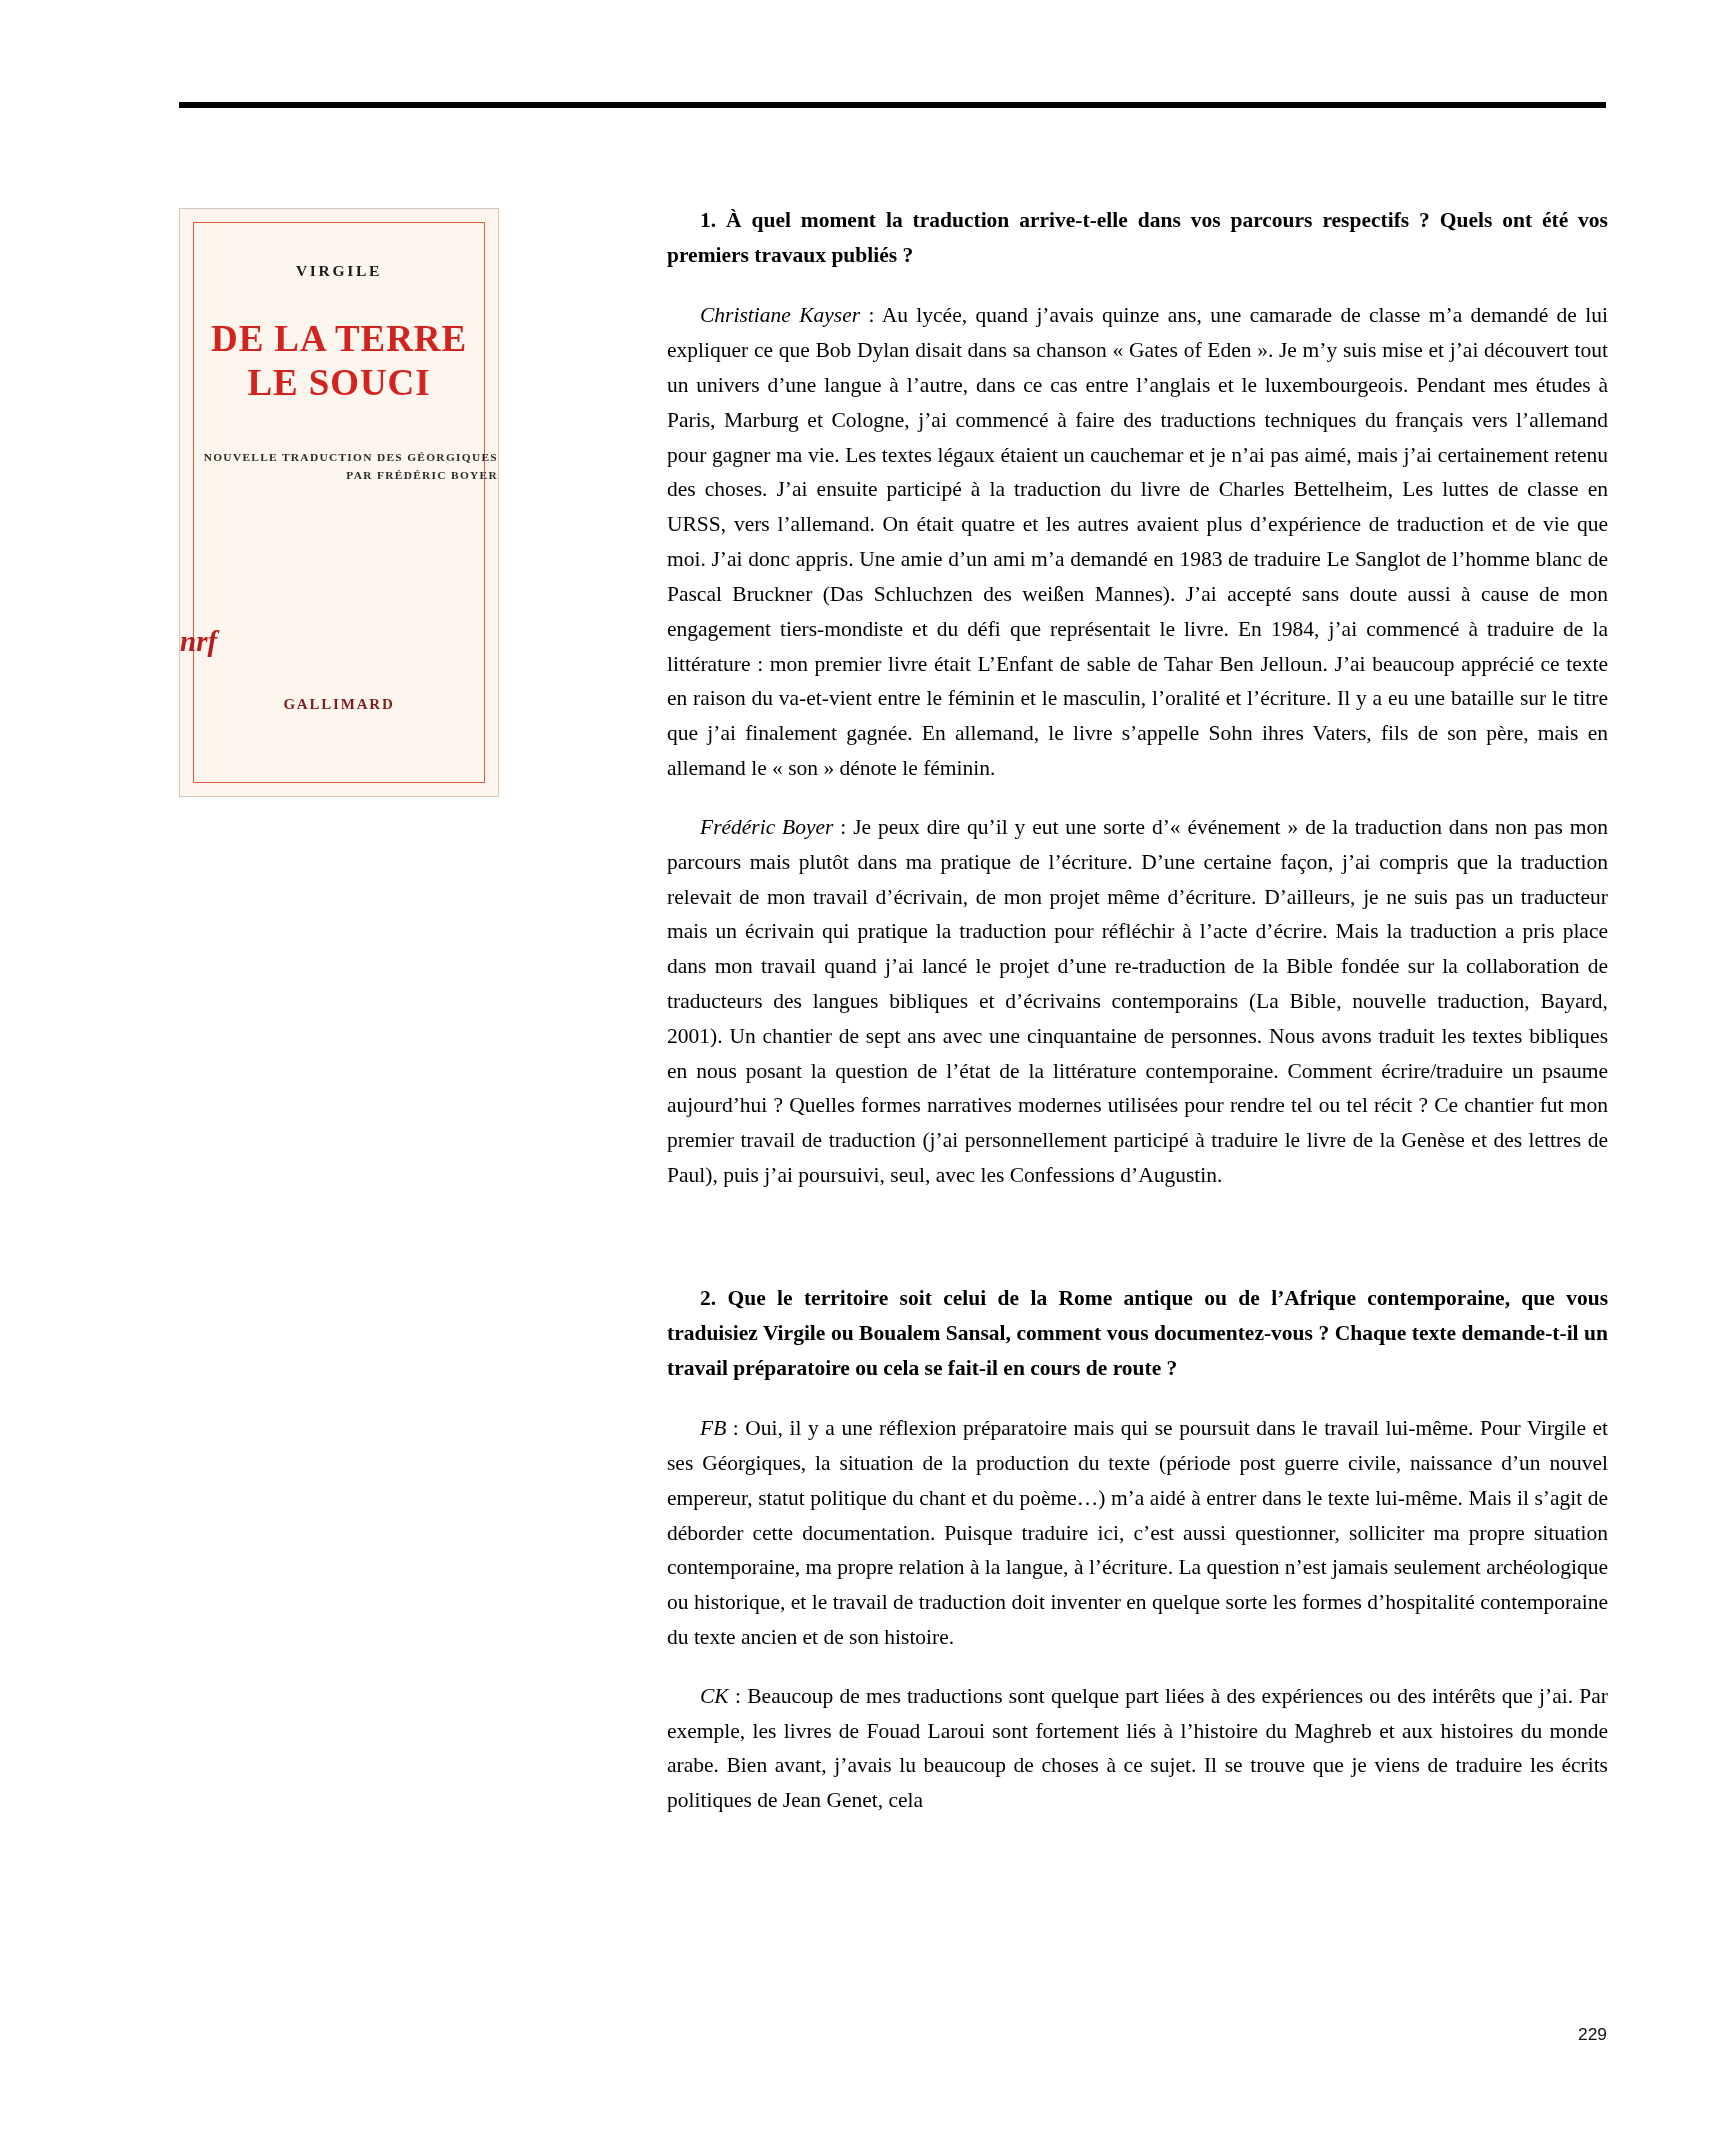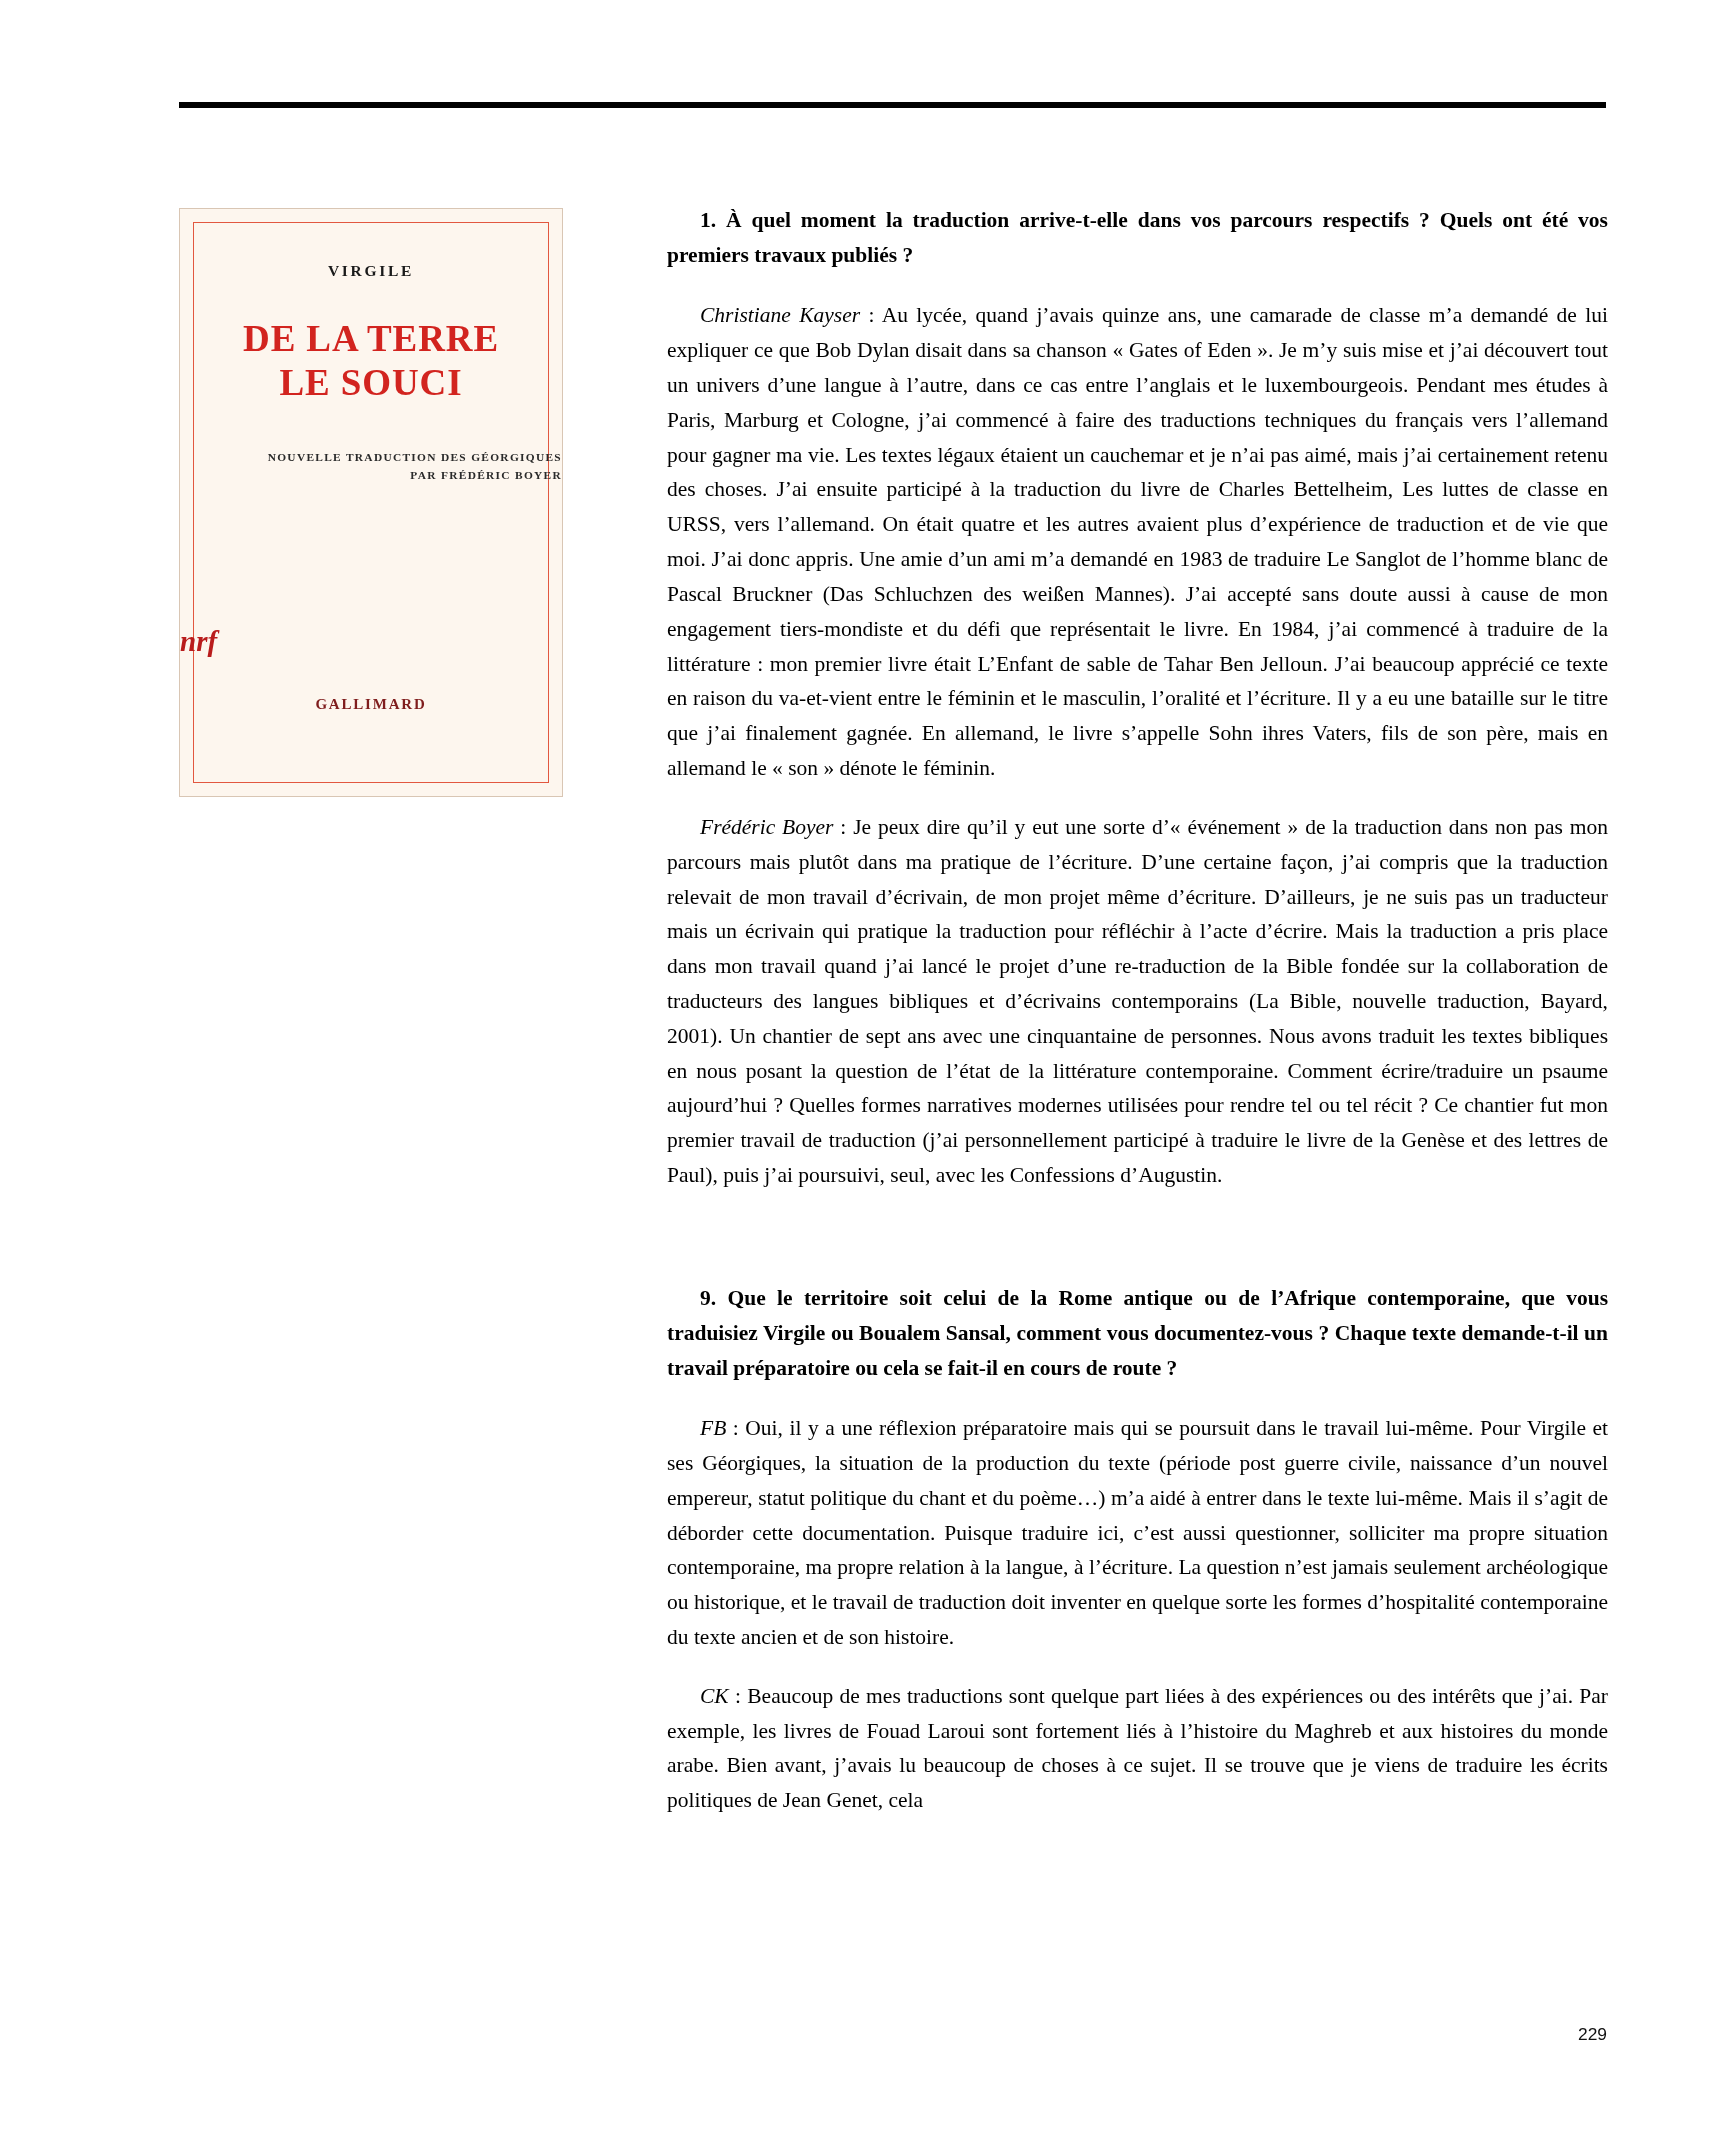--- a/index.html
+++ b/index.html
@@ -36,7 +36,7 @@
     width: 411px;
   }
   .cover {
-    width: 384px;
+    width: 320px;
     height: 589px;
     background: #fdf6ee;
     border: 0.9px solid #d9c6b4;

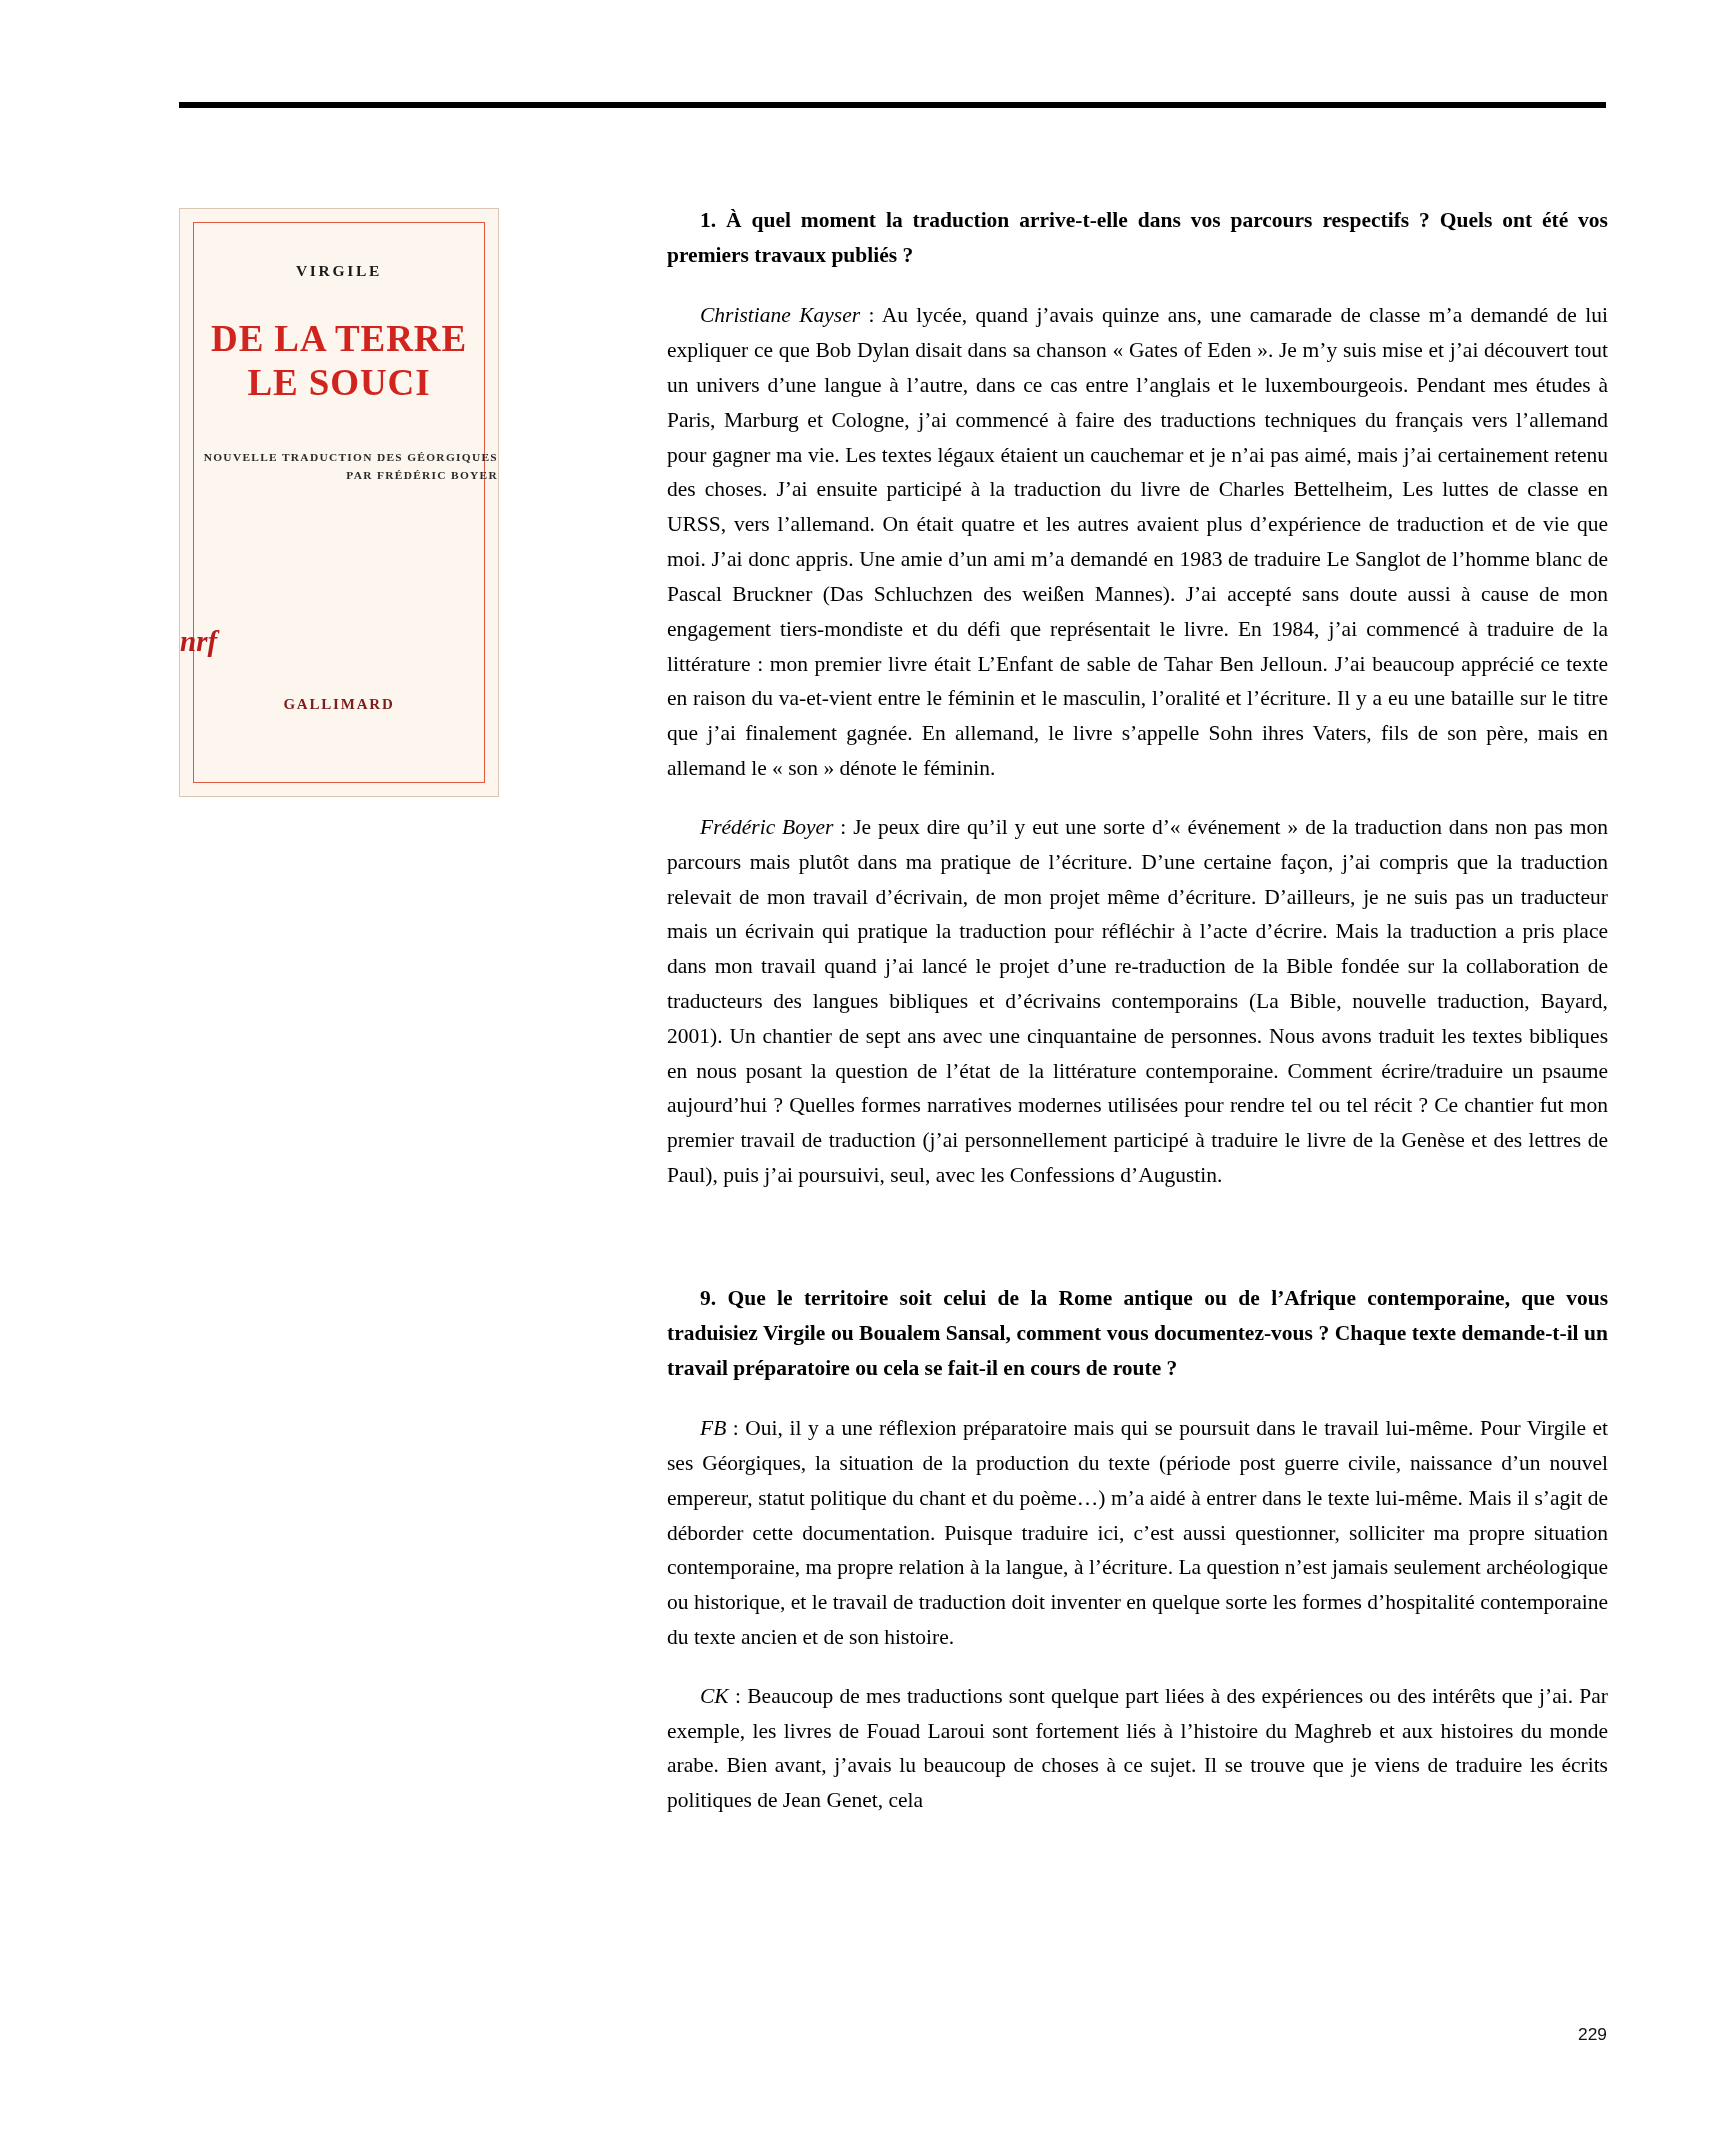--- a/index.html
+++ b/index.html
@@ -207,7 +207,7 @@
 
     <p class="body-par"><i class="speaker">Frédéric Boyer</i><span> : Je peux dire qu’il y eut une sorte d’« événement » de la traduction dans non pas mon parcours mais plutôt dans ma pratique de l’écriture. D’une certaine façon, j’ai compris que la traduction relevait de mon travail d’écrivain, de mon projet même d’écriture. D’ailleurs, je ne suis pas un traducteur mais un écrivain qui pratique la traduction pour réfléchir à l’acte d’écrire. Mais la traduction a pris place dans mon travail quand j’ai lancé le projet d’une re-traduction de la Bible fondée sur la collaboration de traducteurs des langues bibliques et d’écrivains contemporains (La Bible, nouvelle traduction, Bayard, 2001). Un chantier de sept ans avec une cinquantaine de personnes. Nous avons traduit les textes bibliques en nous posant la question de l’état de la littérature contemporaine. Comment écrire/traduire un psaume aujourd’hui ? Quelles formes narratives modernes utilisées pour rendre tel ou tel récit ? Ce chantier fut mon premier travail de traduction (j’ai personnellement participé à traduire le livre de la Genèse et des lettres de Paul), puis j’ai poursuivi, seul, avec les Confessions d’Augustin.</span></p>
 
-    <p class="q2">9. Que le territoire soit celui de la Rome antique ou de l’Afrique contemporaine, que vous traduisiez Virgile ou Boualem Sansal, comment vous documentez-vous ? Chaque texte demande-t-il un travail préparatoire ou cela se fait-il en cours de route ?</p>
+    <p class="q2">2. Que le territoire soit celui de la Rome antique ou de l’Afrique contemporaine, que vous traduisiez Virgile ou Boualem Sansal, comment vous documentez-vous ? Chaque texte demande-t-il un travail préparatoire ou cela se fait-il en cours de route ?</p>
 
     <p class="body-par"><i class="speaker">FB</i><span> : Oui, il y a une réflexion préparatoire mais qui se poursuit dans le travail lui-même. Pour Virgile et ses Géorgiques, la situation de la production du texte (période post guerre civile, naissance d’un nouvel empereur, statut politique du chant et du poème…) m’a aidé à entrer dans le texte lui-même. Mais il s’agit de déborder cette documentation. Puisque traduire ici, c’est aussi questionner, solliciter ma propre situation contemporaine, ma propre relation à la langue, à l’écriture. La question n’est jamais seulement archéologique ou historique, et le travail de traduction doit inventer en quelque sorte les formes d’hospitalité contemporaine du texte ancien et de son histoire.</span></p>
 

